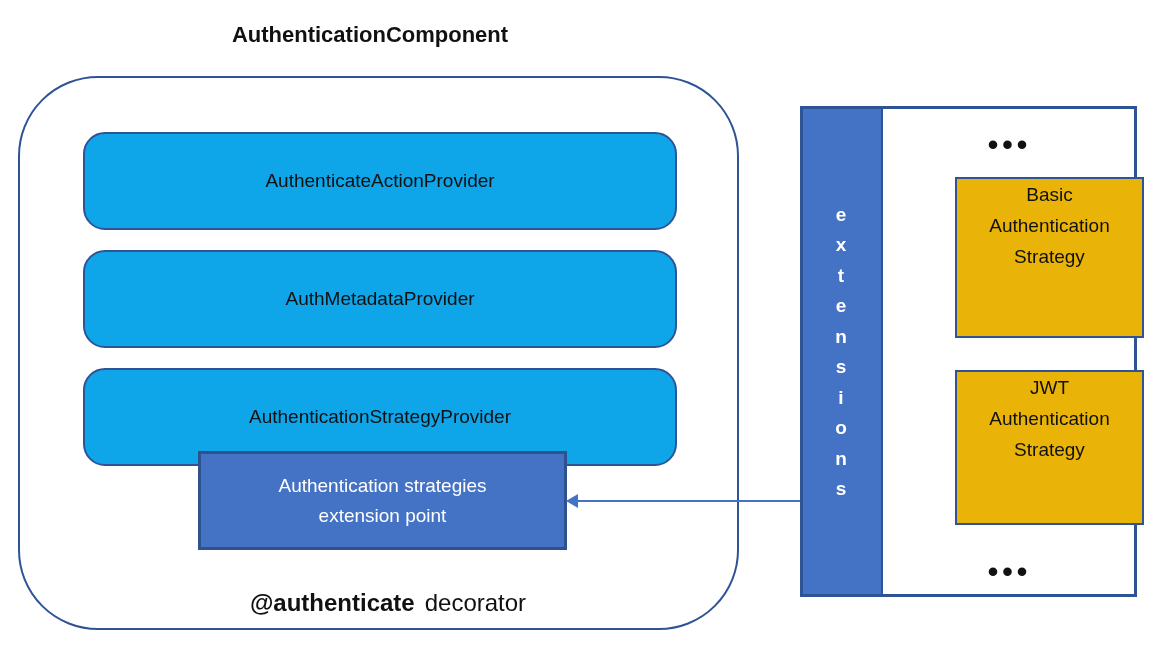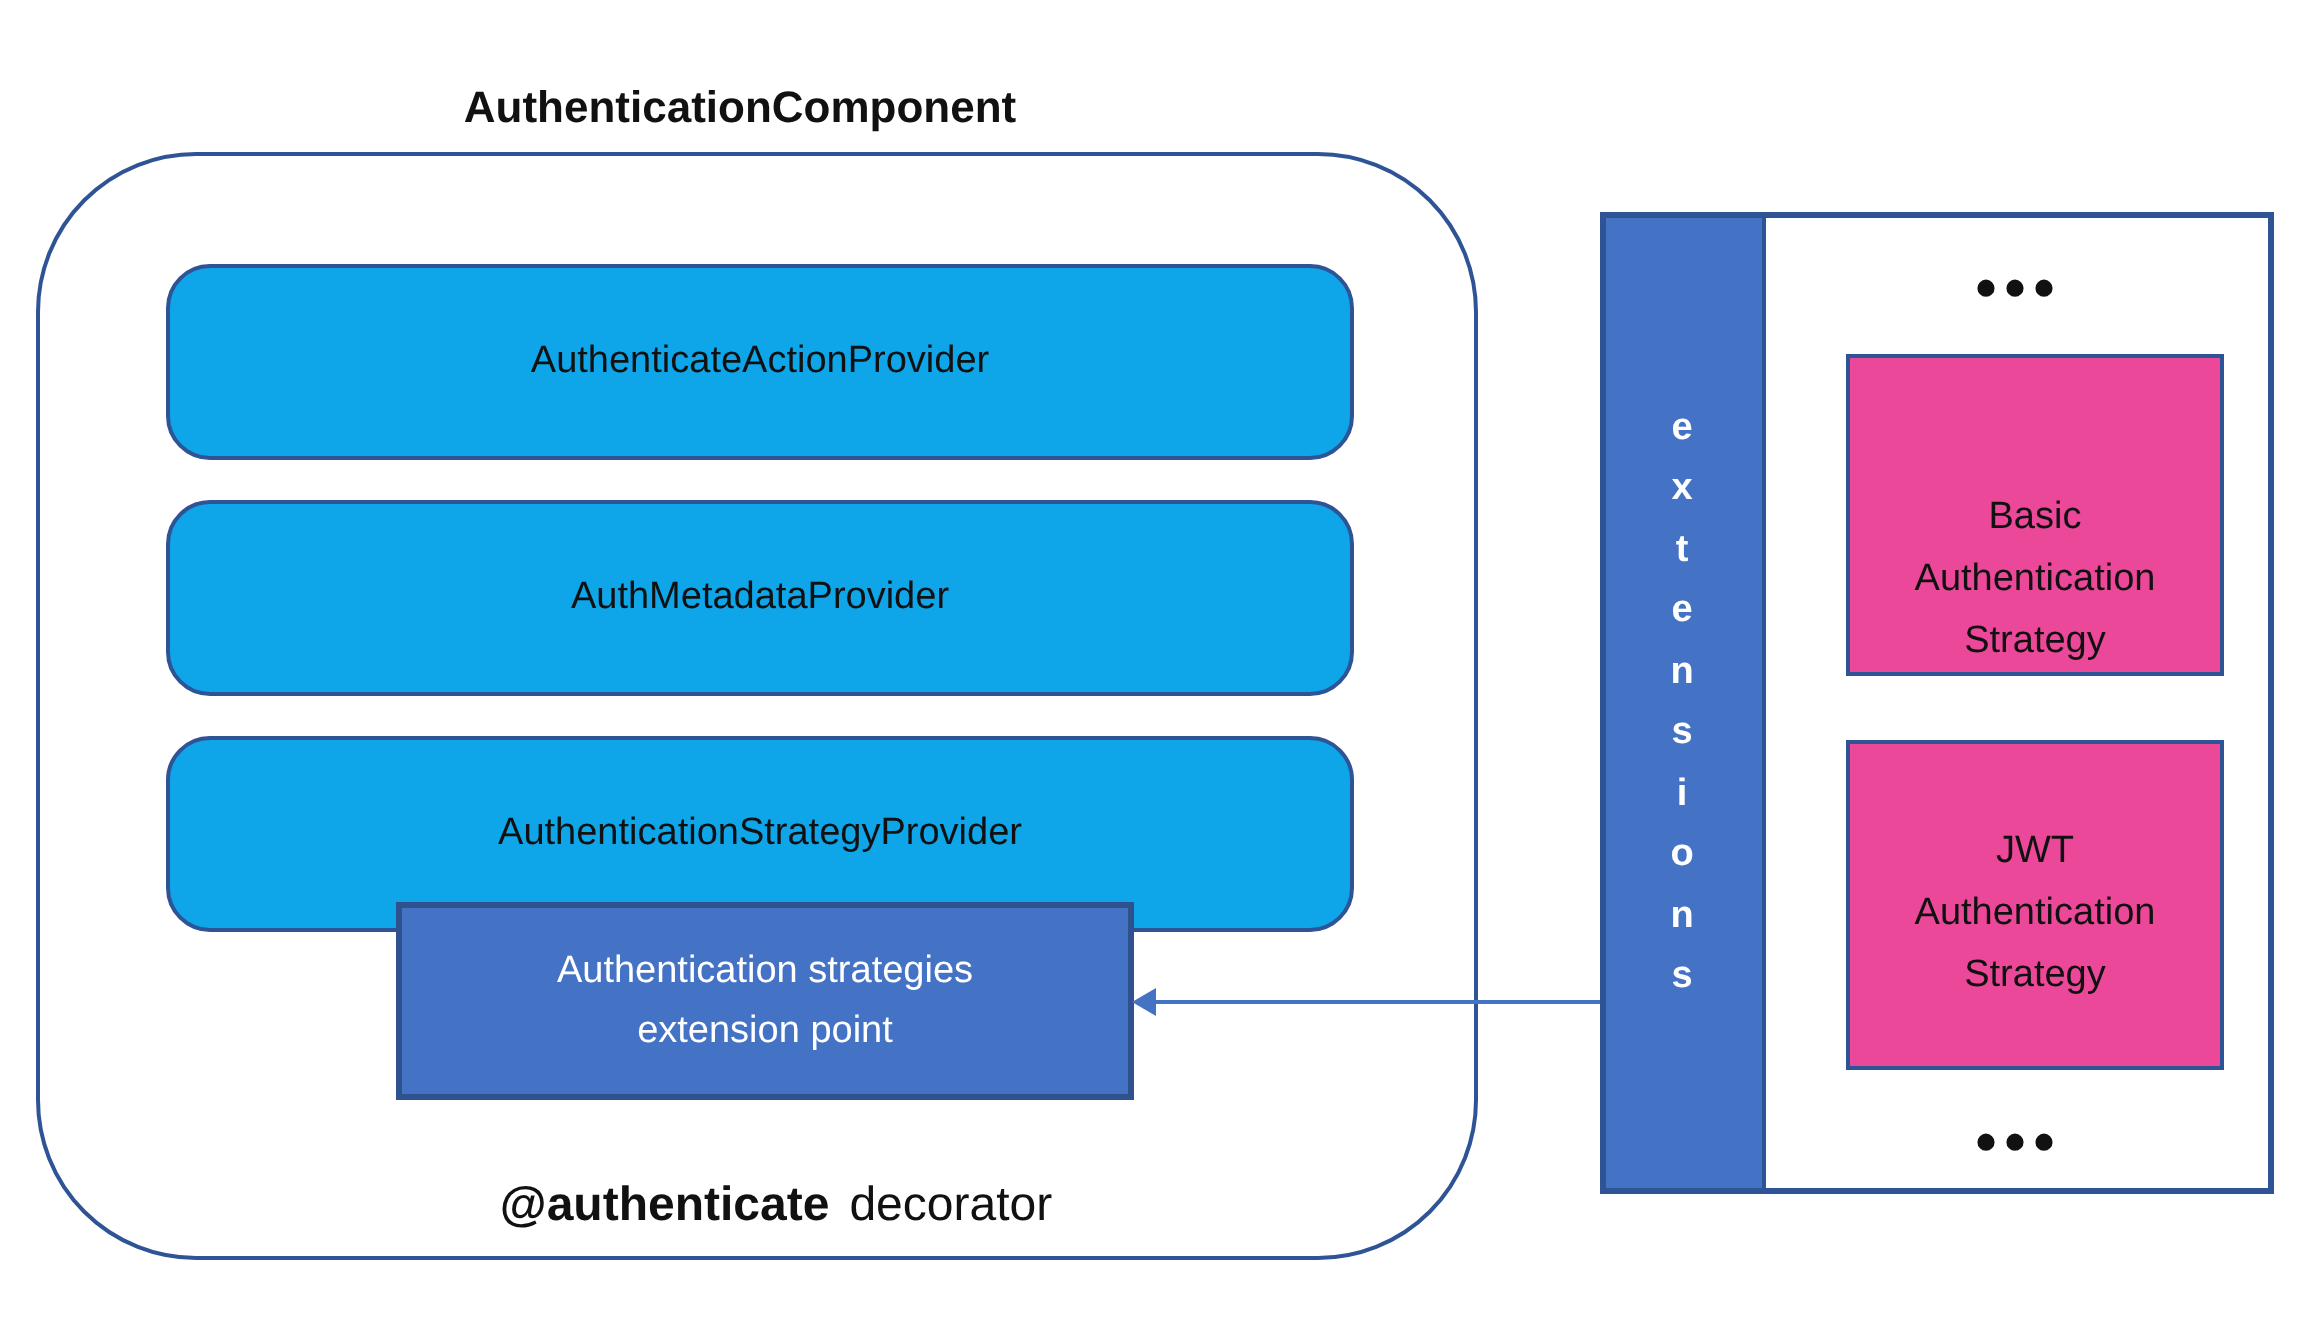--- a/index.html
+++ b/index.html
@@ -24,7 +24,7 @@
 
   
   .component-title{
-    left:18px;top:41px;width:704px;
+    left:18px;top:22px;width:704px;
     font-size:22px;font-weight:bold;
   }
   .outer-rounded{

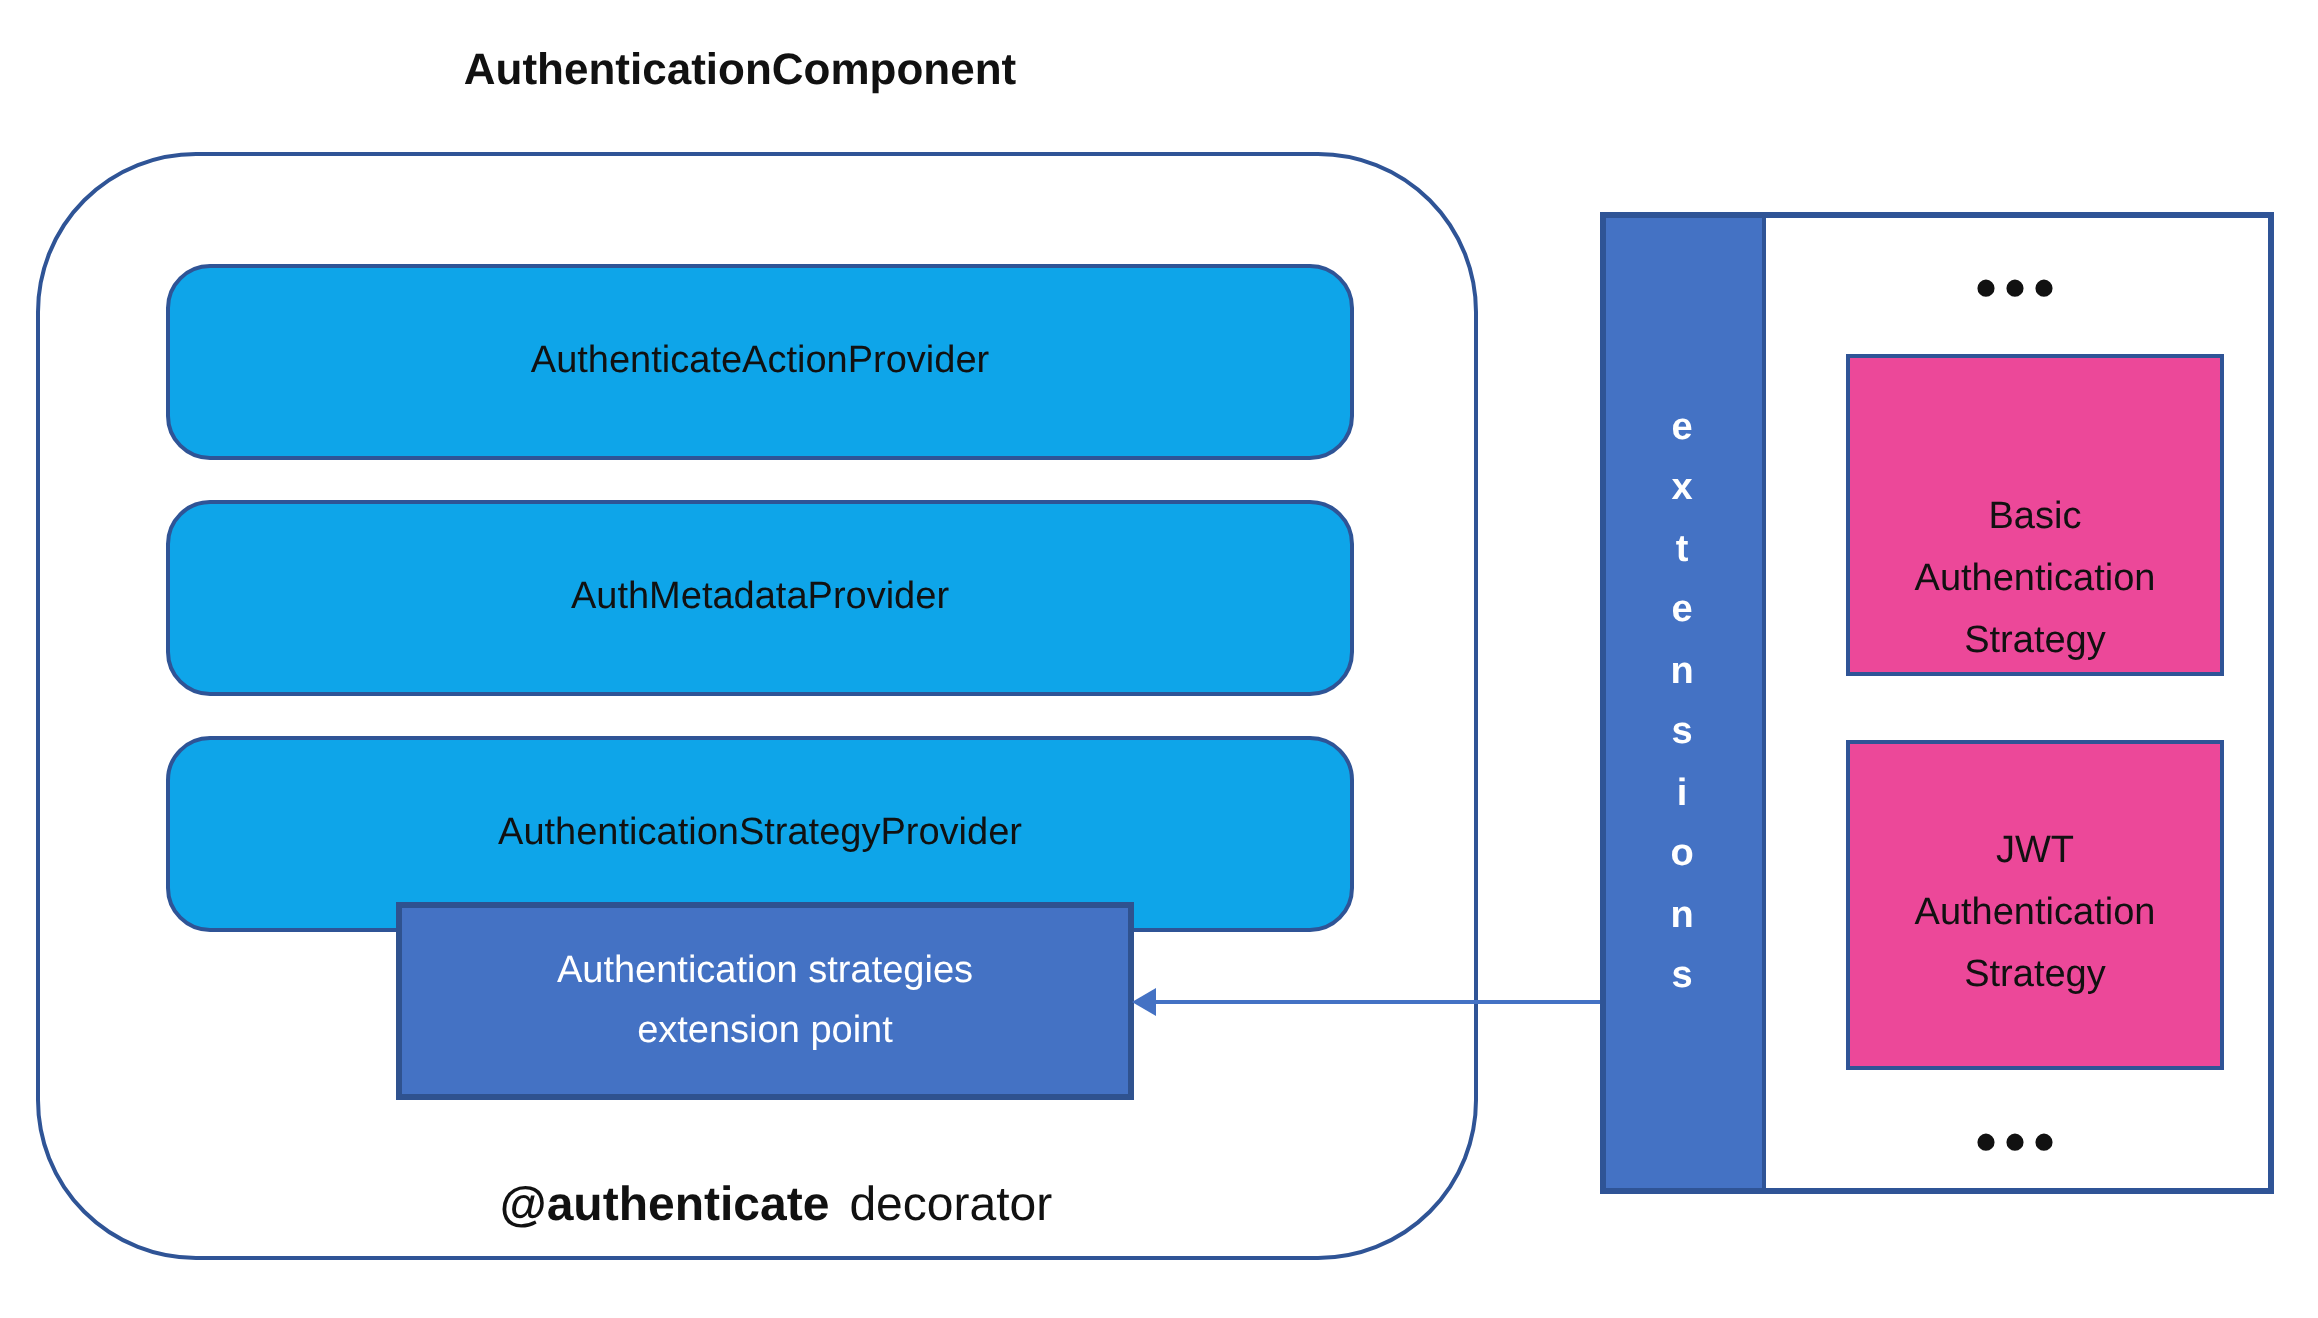--- a/index.html
+++ b/index.html
@@ -101,11 +101,11 @@
   .el-top{top:130px;}
   .el-bottom{top:557px;}
   .strategy-box{
-    left:923px;width:185px;height:157px;
+    left:955px;width:185px;height:157px;
     border:2px solid var(--line-navy);
-    display:flex;align-items:flex-end;justify-content:center;
+    display:flex;align-items:flex-start;justify-content:center;
     font-size:19px;line-height:31px;
-    background:#ec4899;
+    background:#eab308;
   }
   .sb1{top:177px;}
   .sb2{top:370px;padding-bottom:30px;box-sizing:content-box;height:131px;}

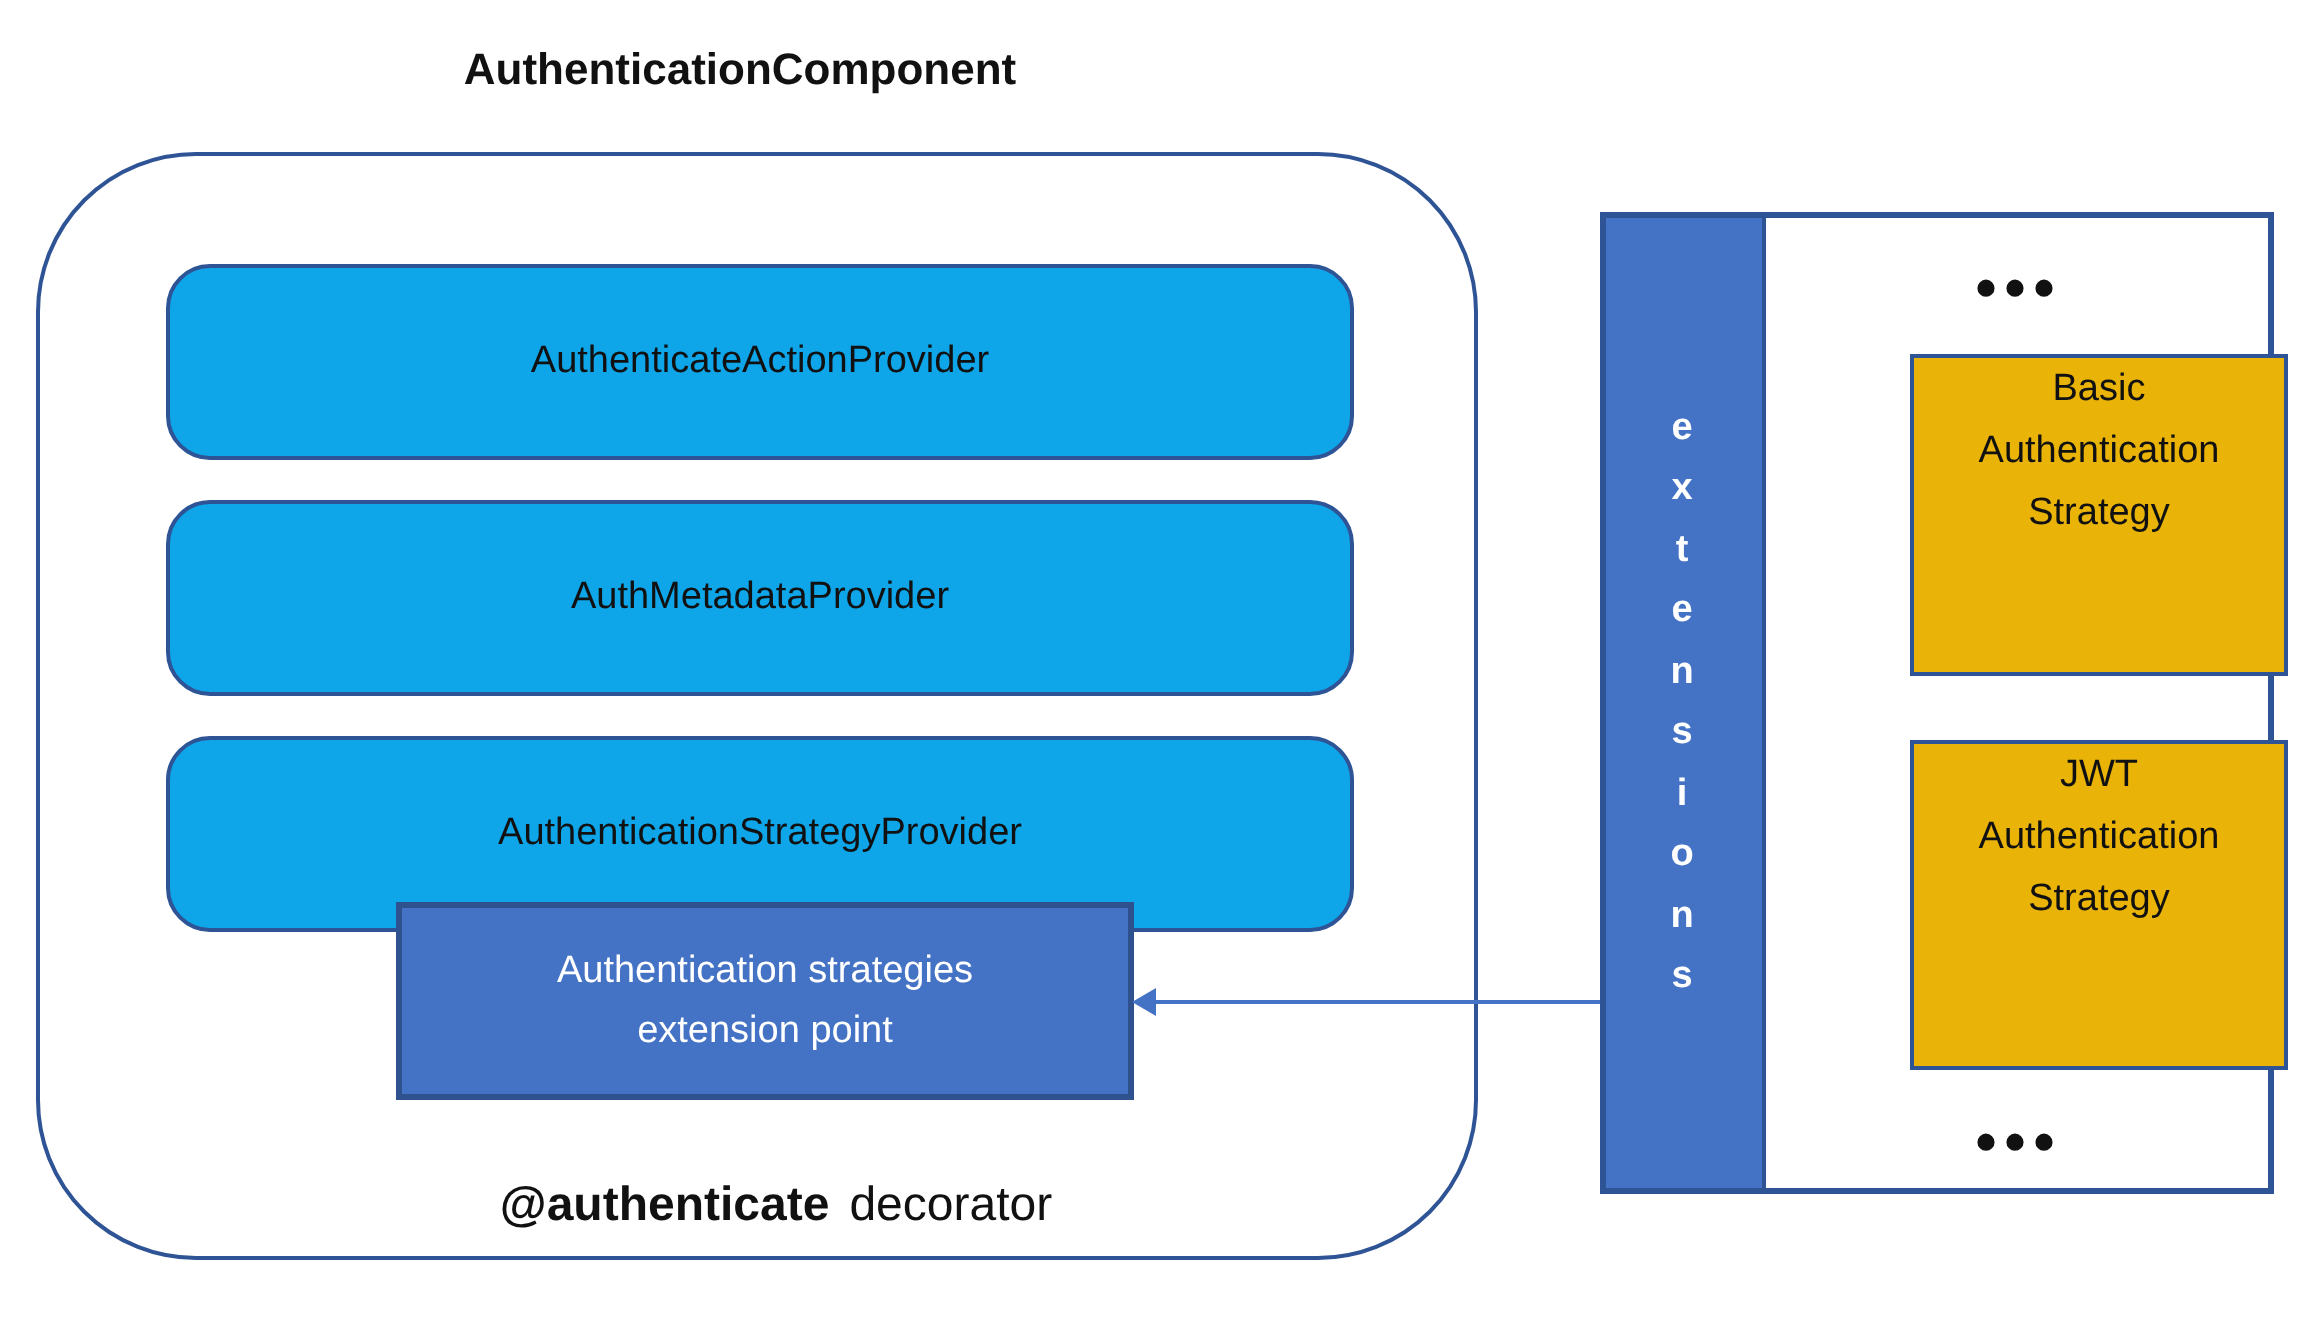--- a/index.html
+++ b/index.html
@@ -108,7 +108,7 @@
     background:#eab308;
   }
   .sb1{top:177px;}
-  .sb2{top:370px;padding-bottom:30px;box-sizing:content-box;height:131px;}
+  .sb2{top:370px;padding-bottom:20px;box-sizing:content-box;height:131px;}
 </style>
 </head>
 <body>

